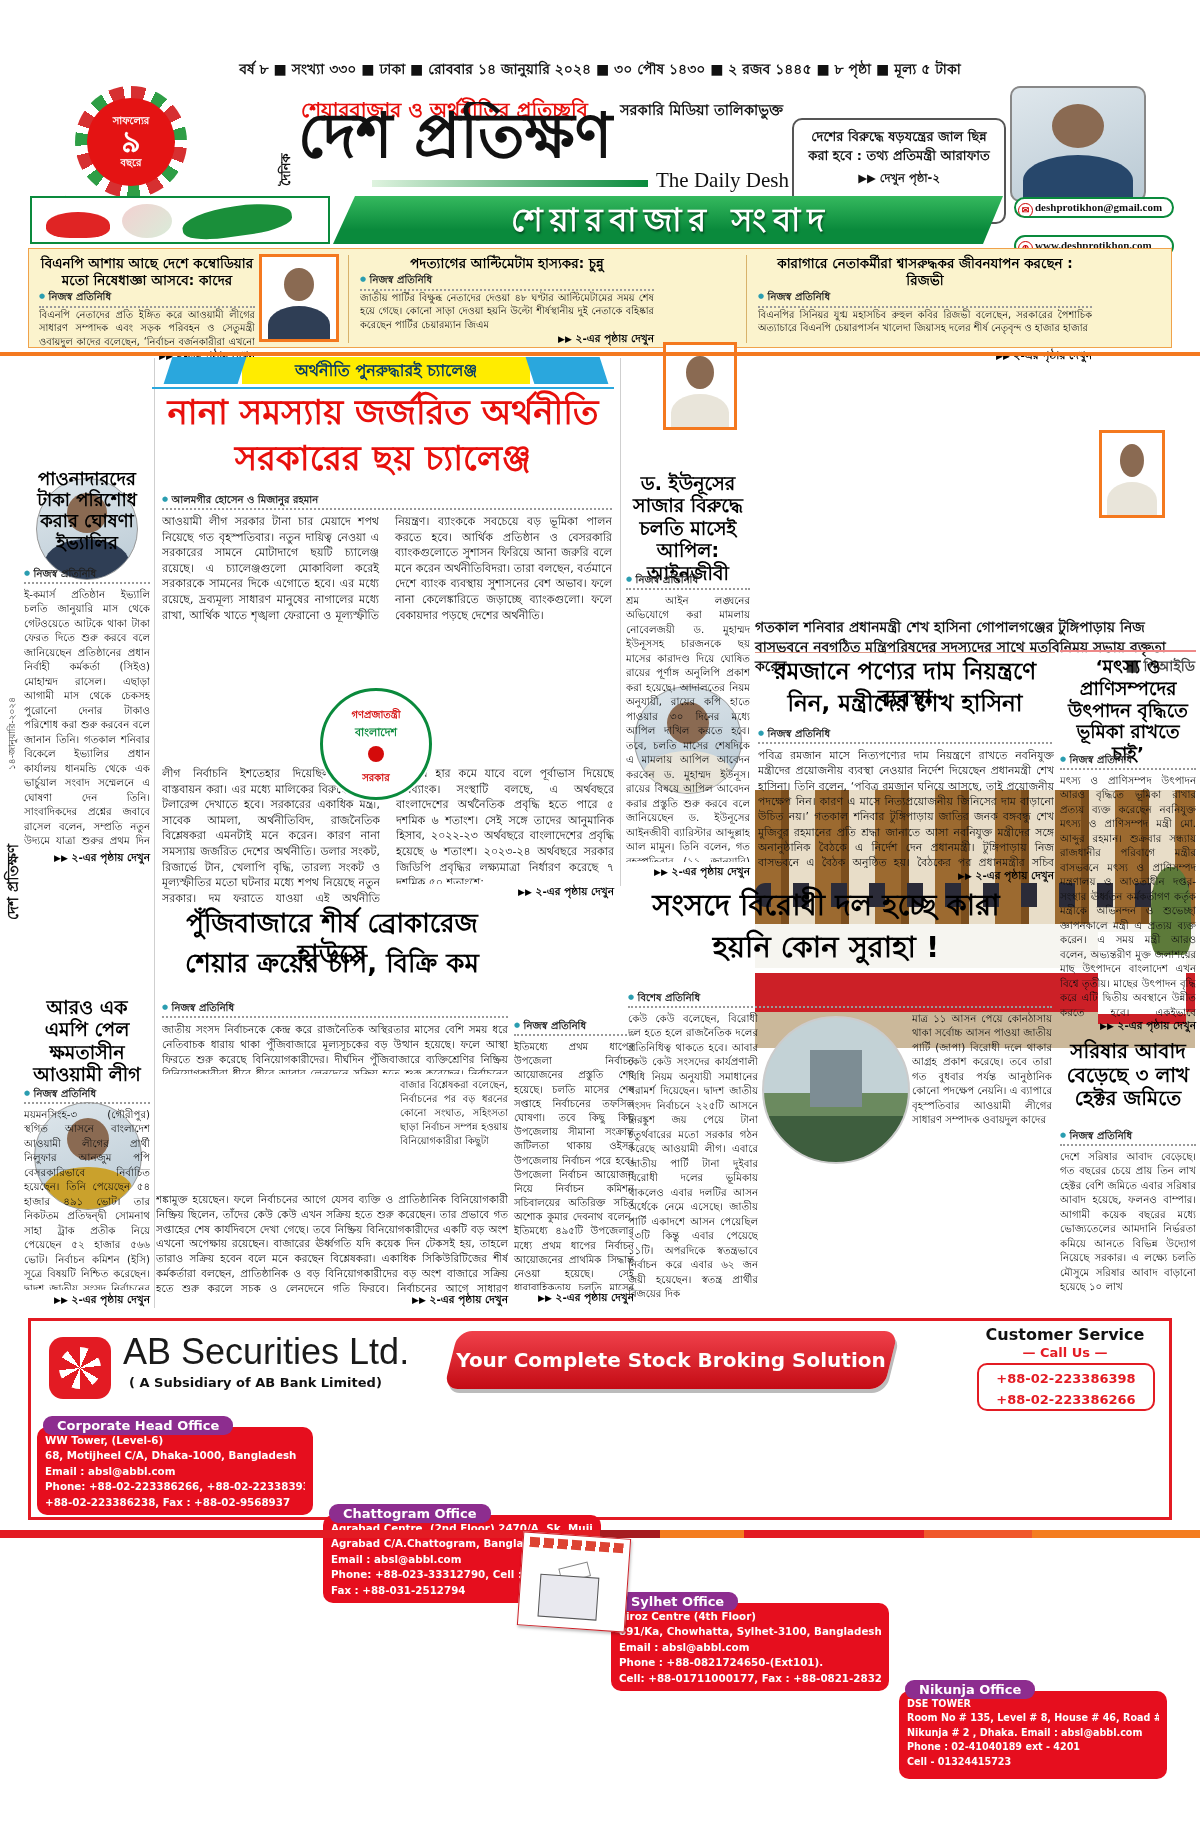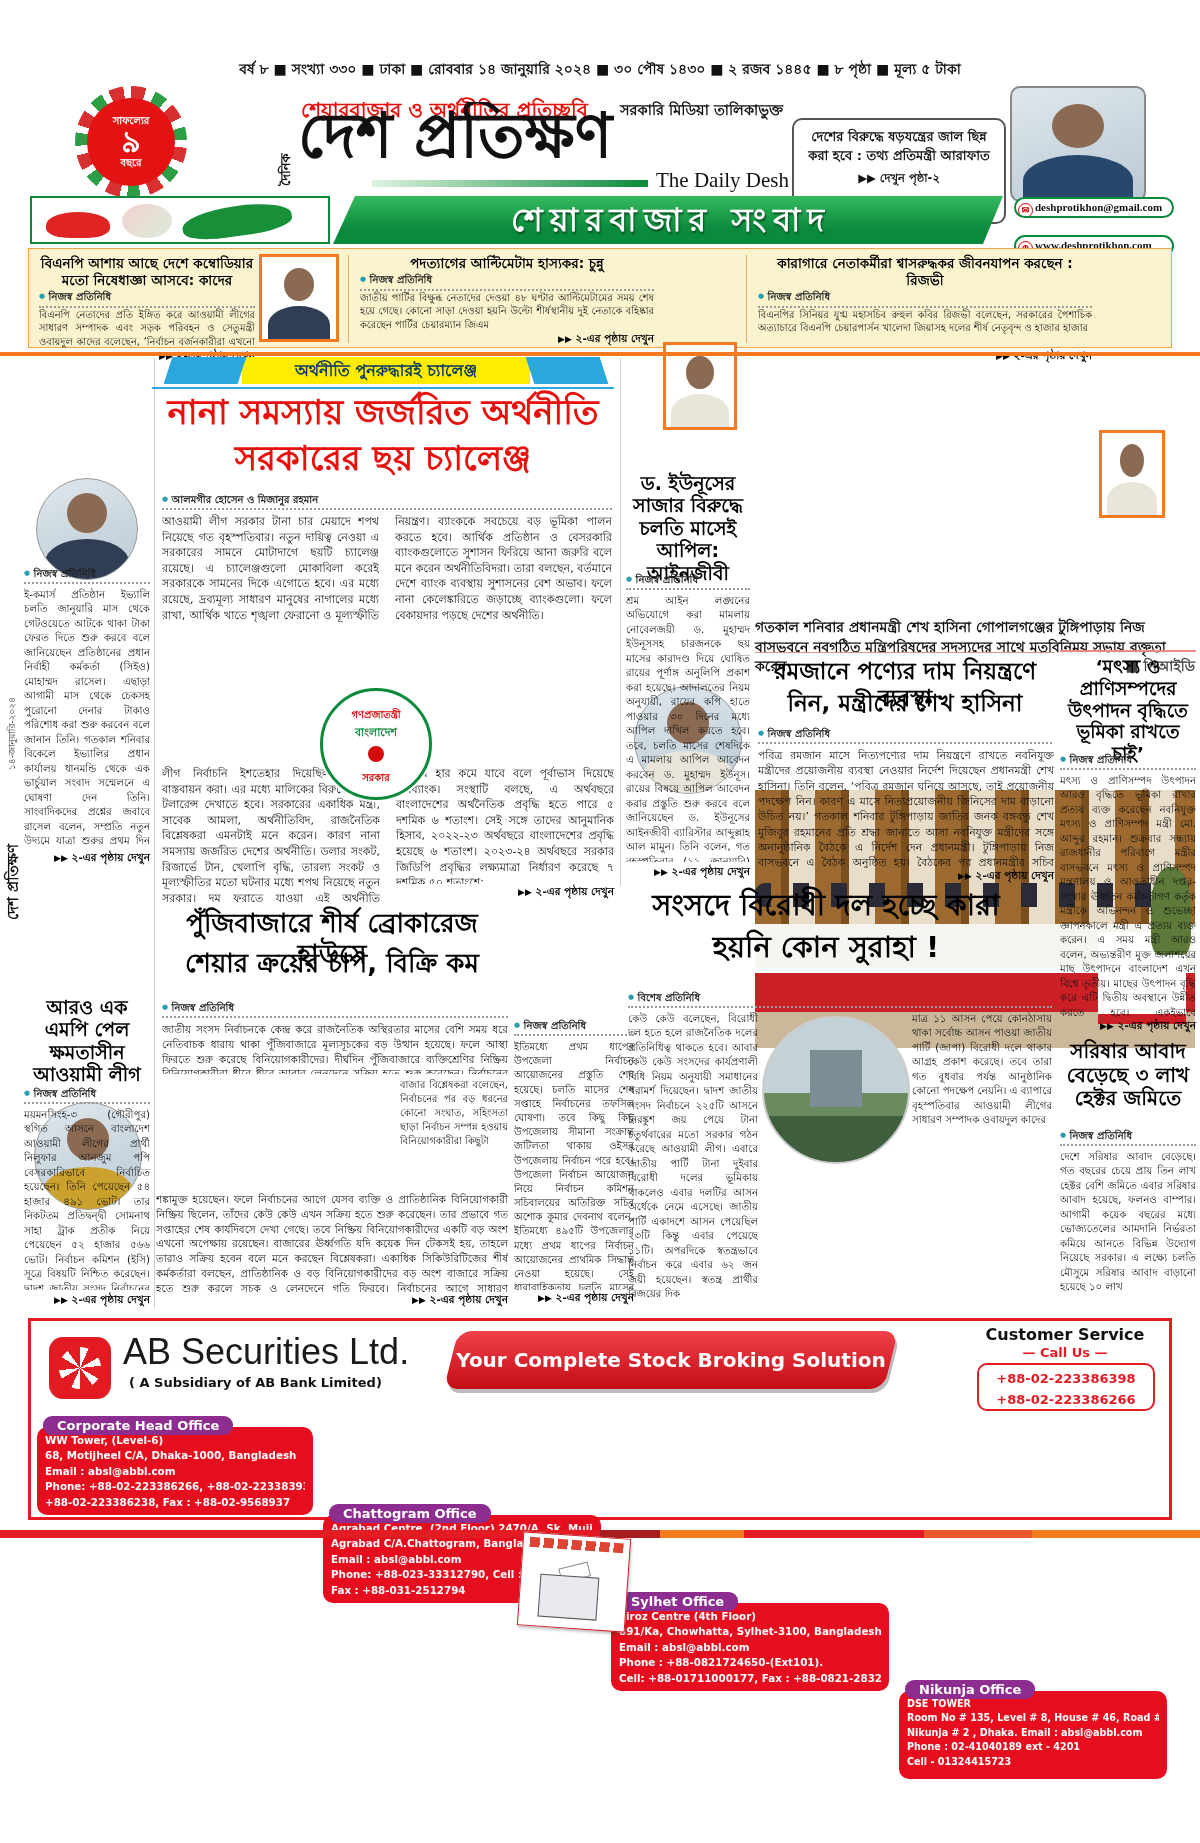--- a/index.html
+++ b/index.html
@@ -156,6 +156,7 @@
   <div class="abs vtext bold" style="left:0px;top:780px;height:140px;font-size:15px;">দেশ প্রতিক্ষণ</div>
 
   <div class="abs circle portrait" style="left:36px;top:362px;width:100px;height:100px;border:1px solid #999;"></div>
+  <div class="abs hl" style="left:24px;top:468px;width:126px;height:94px;font-size:18px;">পাওনাদারদের টাকা পরিশোধ করার ঘোষণা ইভ্যালির</div>
   <div class="abs byline" style="left:24px;top:566px;width:126px;"><span class="bdot">●</span> <span>নিজস্ব প্রতিনিধি</span></div>
   <div class="abs dotted" style="left:24px;top:582px;width:126px;"></div>
   <div class="abs body-text" style="left:24px;top:588px;width:126px;height:260px;font-size:10.2px;">ই-কমার্স প্রতিষ্ঠান ইভ্যালি চলতি জানুয়ারি মাস থেকে গেটওয়েতে আটকে থাকা টাকা ফেরত দিতে শুরু করবে বলে জানিয়েছেন প্রতিষ্ঠানের প্রধান নির্বাহী কর্মকর্তা (সিইও) মোহাম্মদ রাসেল। এছাড়া আগামী মাস থেকে চেকসহ পুরোনো দেনার টাকাও পরিশোধ করা শুরু করবেন বলে জানান তিনি। গতকাল শনিবার বিকেলে ইভ্যালির প্রধান কার্যালয় ধানমন্ডি থেকে এক ভার্চুয়াল সংবাদ সম্মেলনে এ ঘোষণা দেন তিনি। সাংবাদিকদের প্রশ্নের জবাবে রাসেল বলেন, সম্প্রতি নতুন উদ্যমে যাত্রা শুরুর প্রথম দিন থেকেই গ্রাহক ও মার্চেন্ট থেকে ব্যাপক সাড়া পেয়েছে ইভ্যালি। প্রথম ক্যাম্পেইনে আমরা ৮০ হাজার অর্ডারের বিপরীতে দুই লক্ষাধিক পণ্যের অর্ডার পেয়েছি এবং প্রথম ক্যাম্পেইন থেকেই আমরা মুন-ফা করতে</div>

